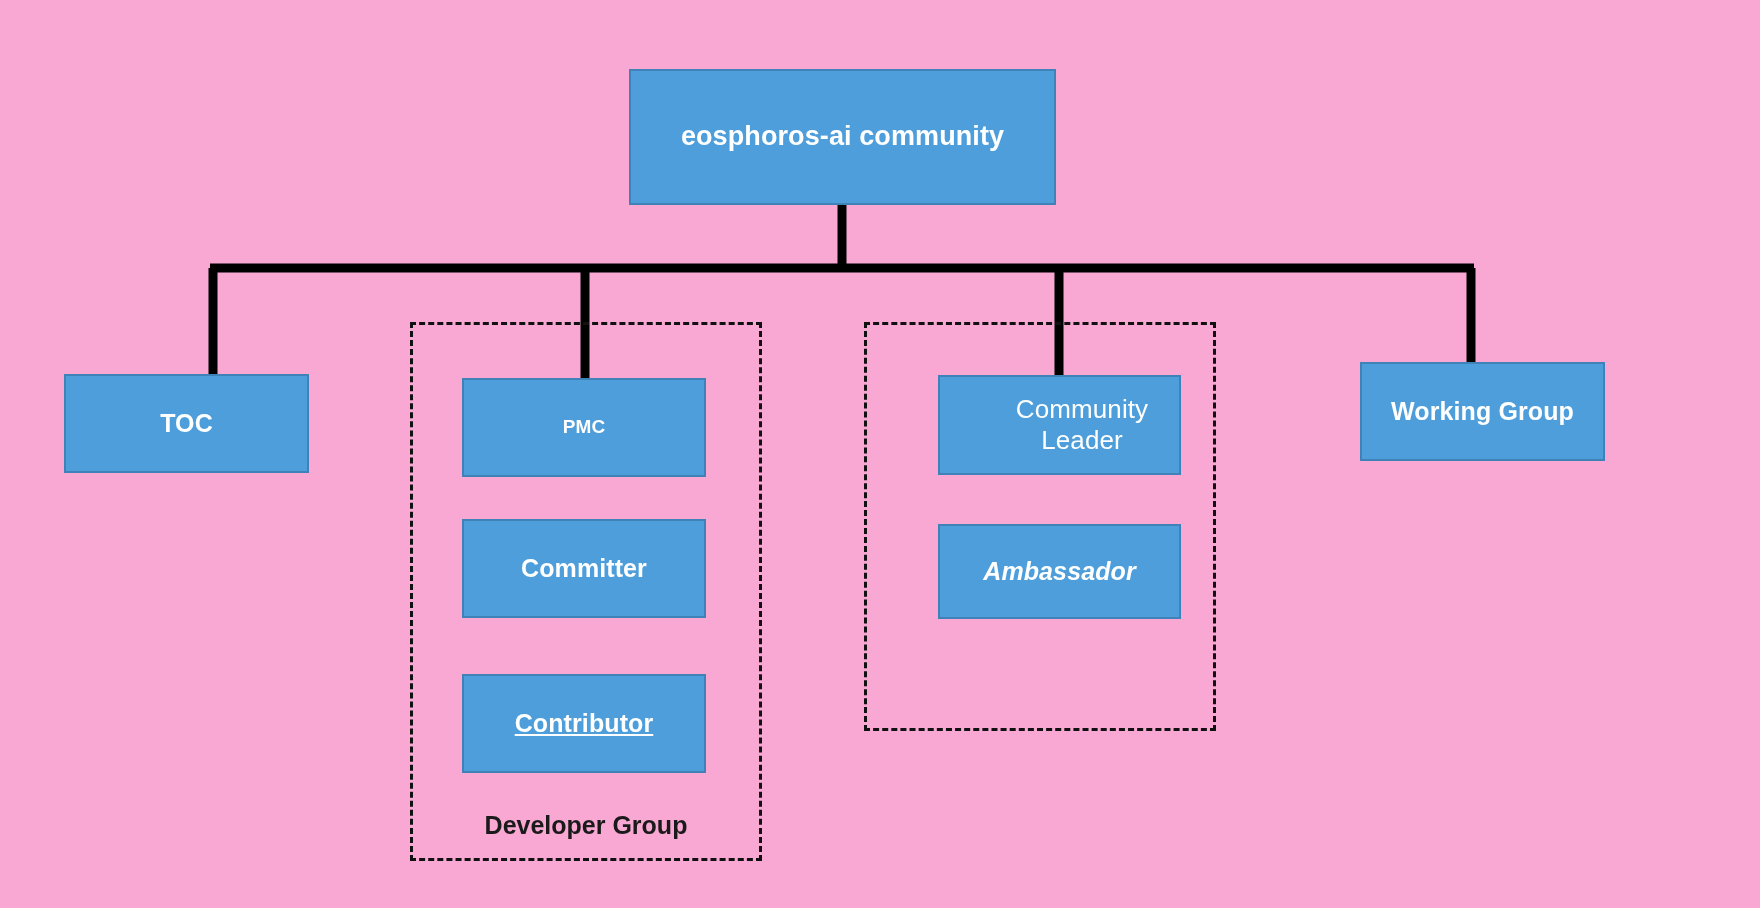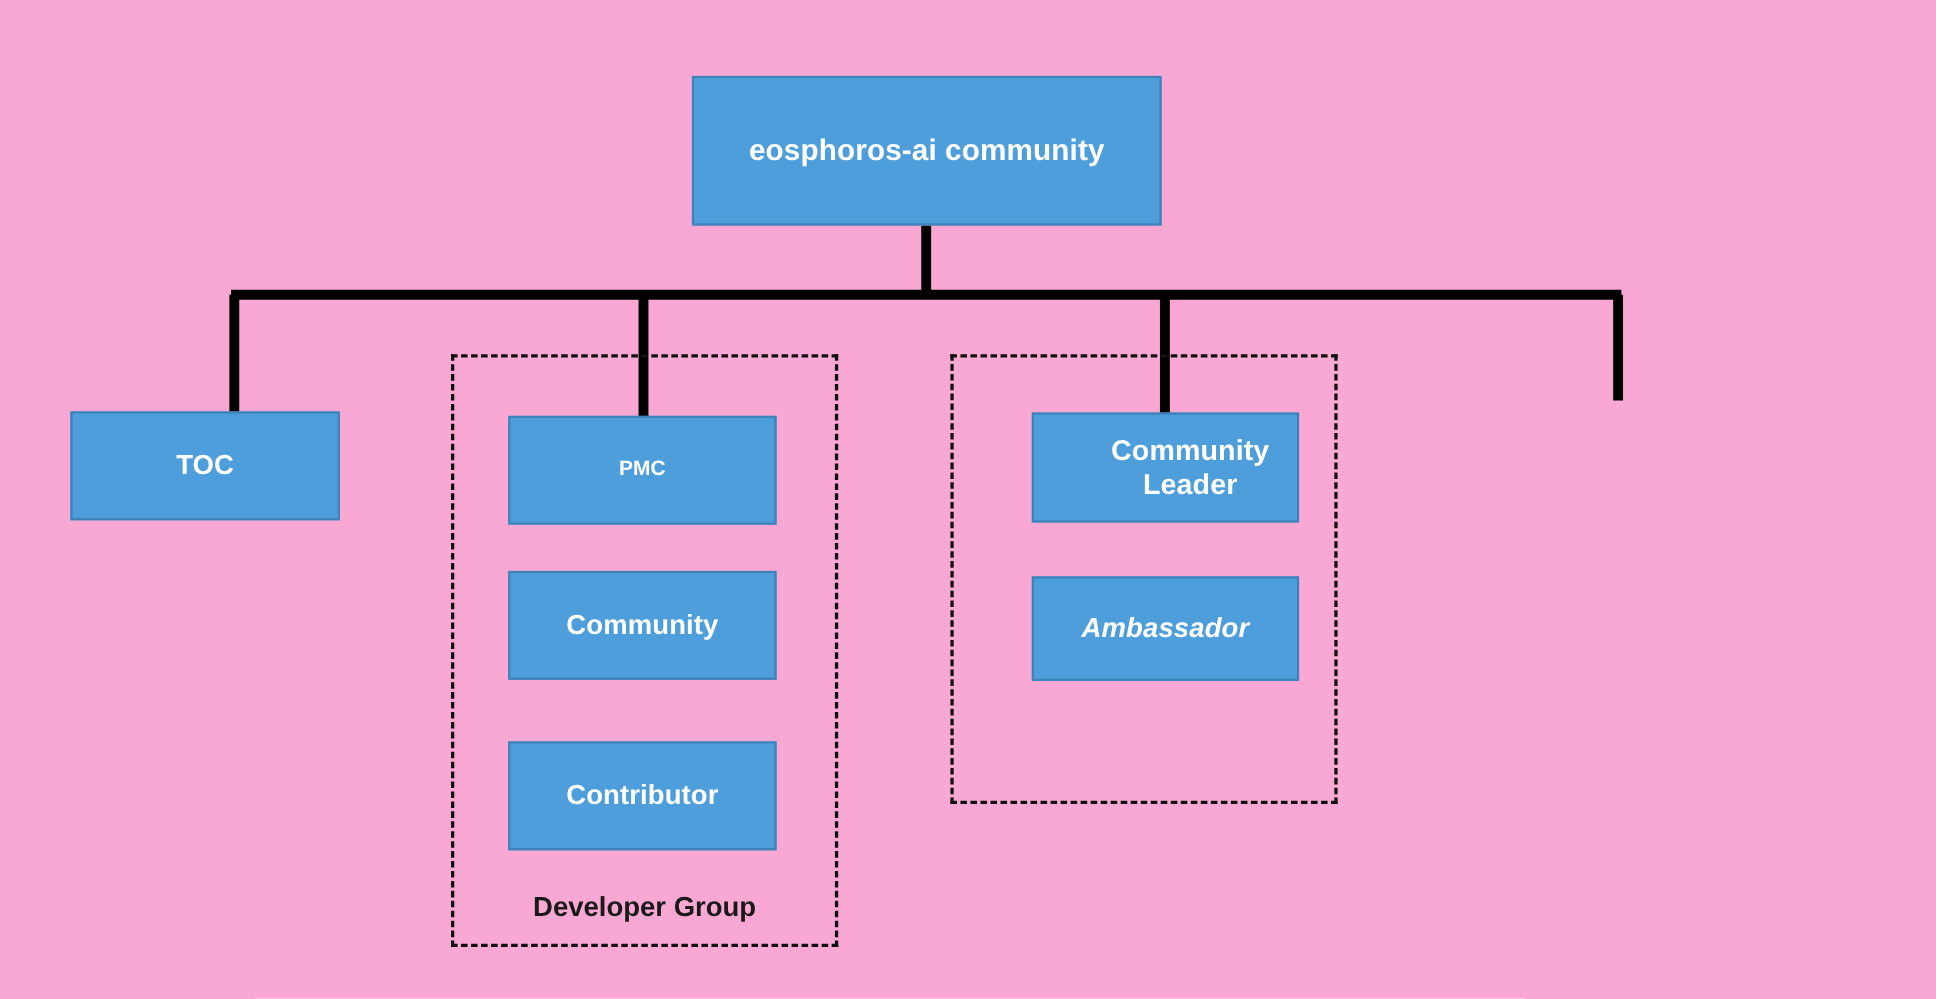--- a/index.html
+++ b/index.html
@@ -47,7 +47,7 @@
     box-sizing: border-box;
   }
   .bold-node { font-weight: bold; }
-  .regular-node { font-weight: bold; padding-left: 45px; }
+  .regular-node { font-weight: normal; padding-left: 45px; }
 
   .group-frame {
     position: absolute;

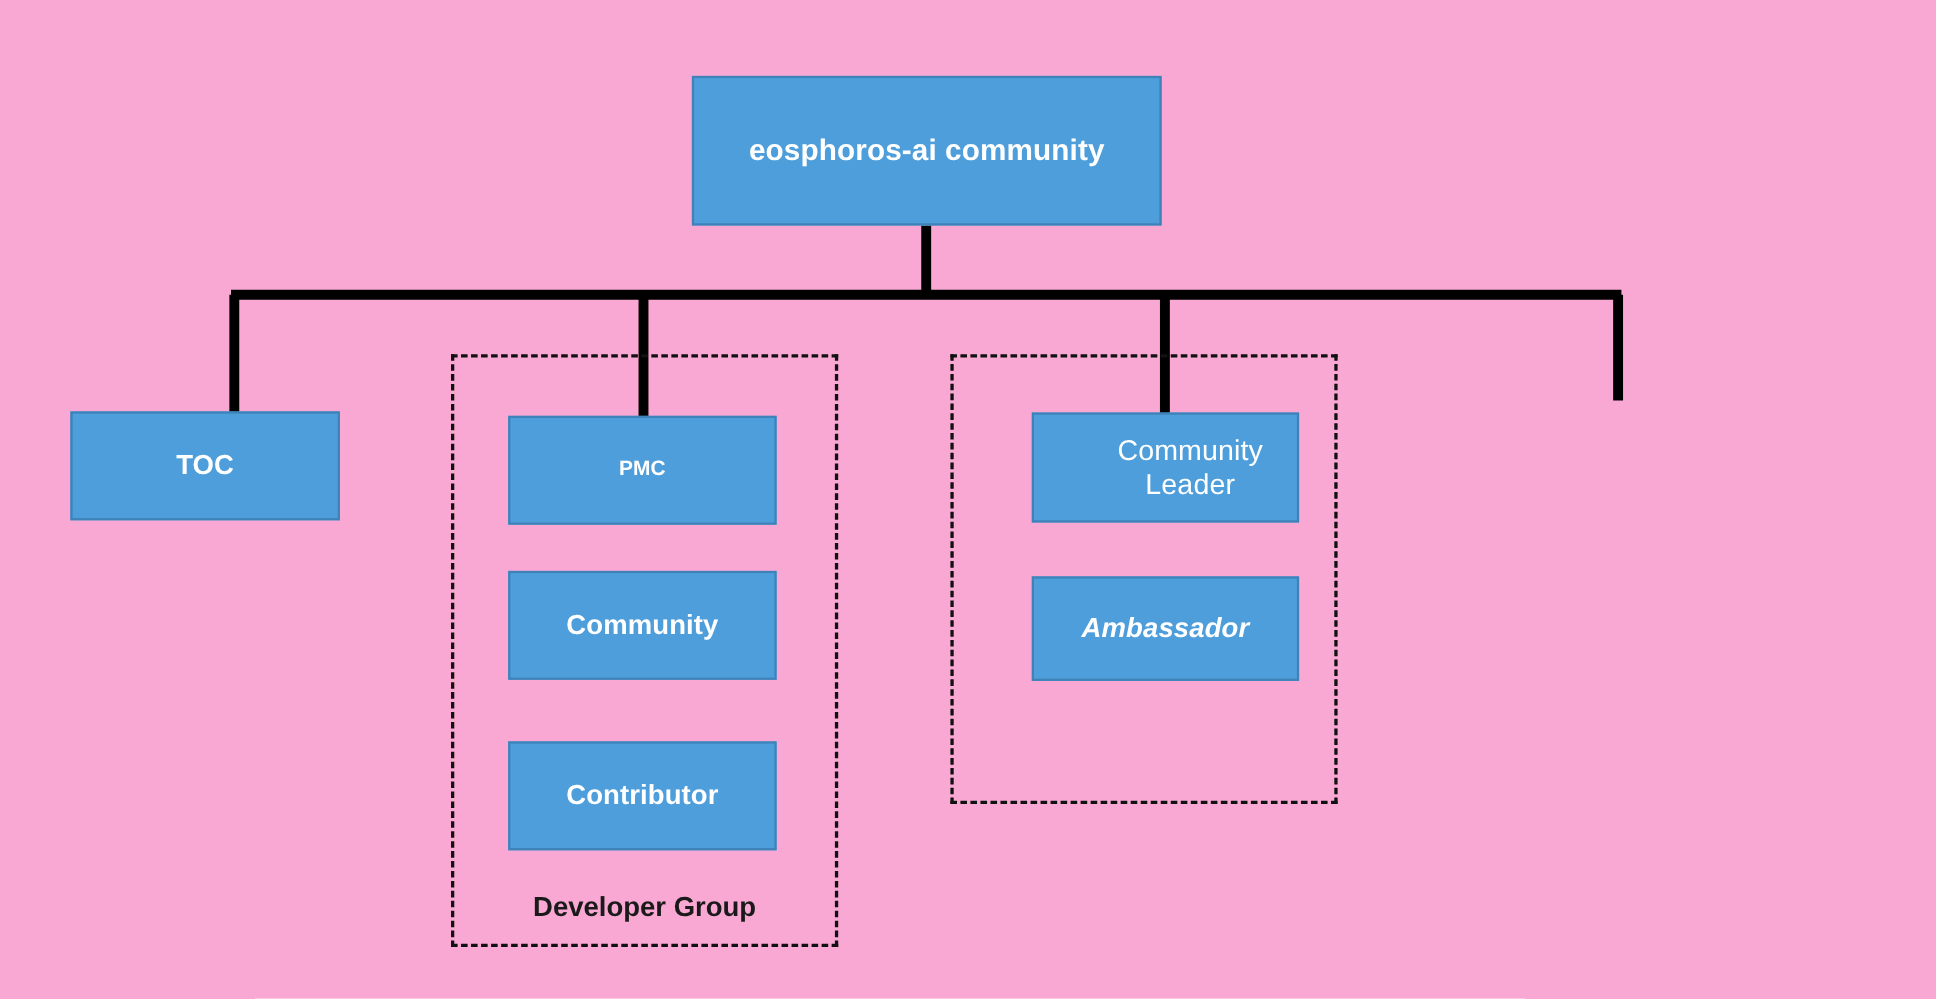--- a/index.html
+++ b/index.html
@@ -131,6 +131,9 @@
     <span class="node-label">Ambassador</span>
   </div>
 
+  <div class="node-box bold-node" id="node-working-group">
+    <span class="node-label">Working Group</span>
+  </div>
 
   <div class="group-caption" id="caption-developer-group">Developer Group</div>
 

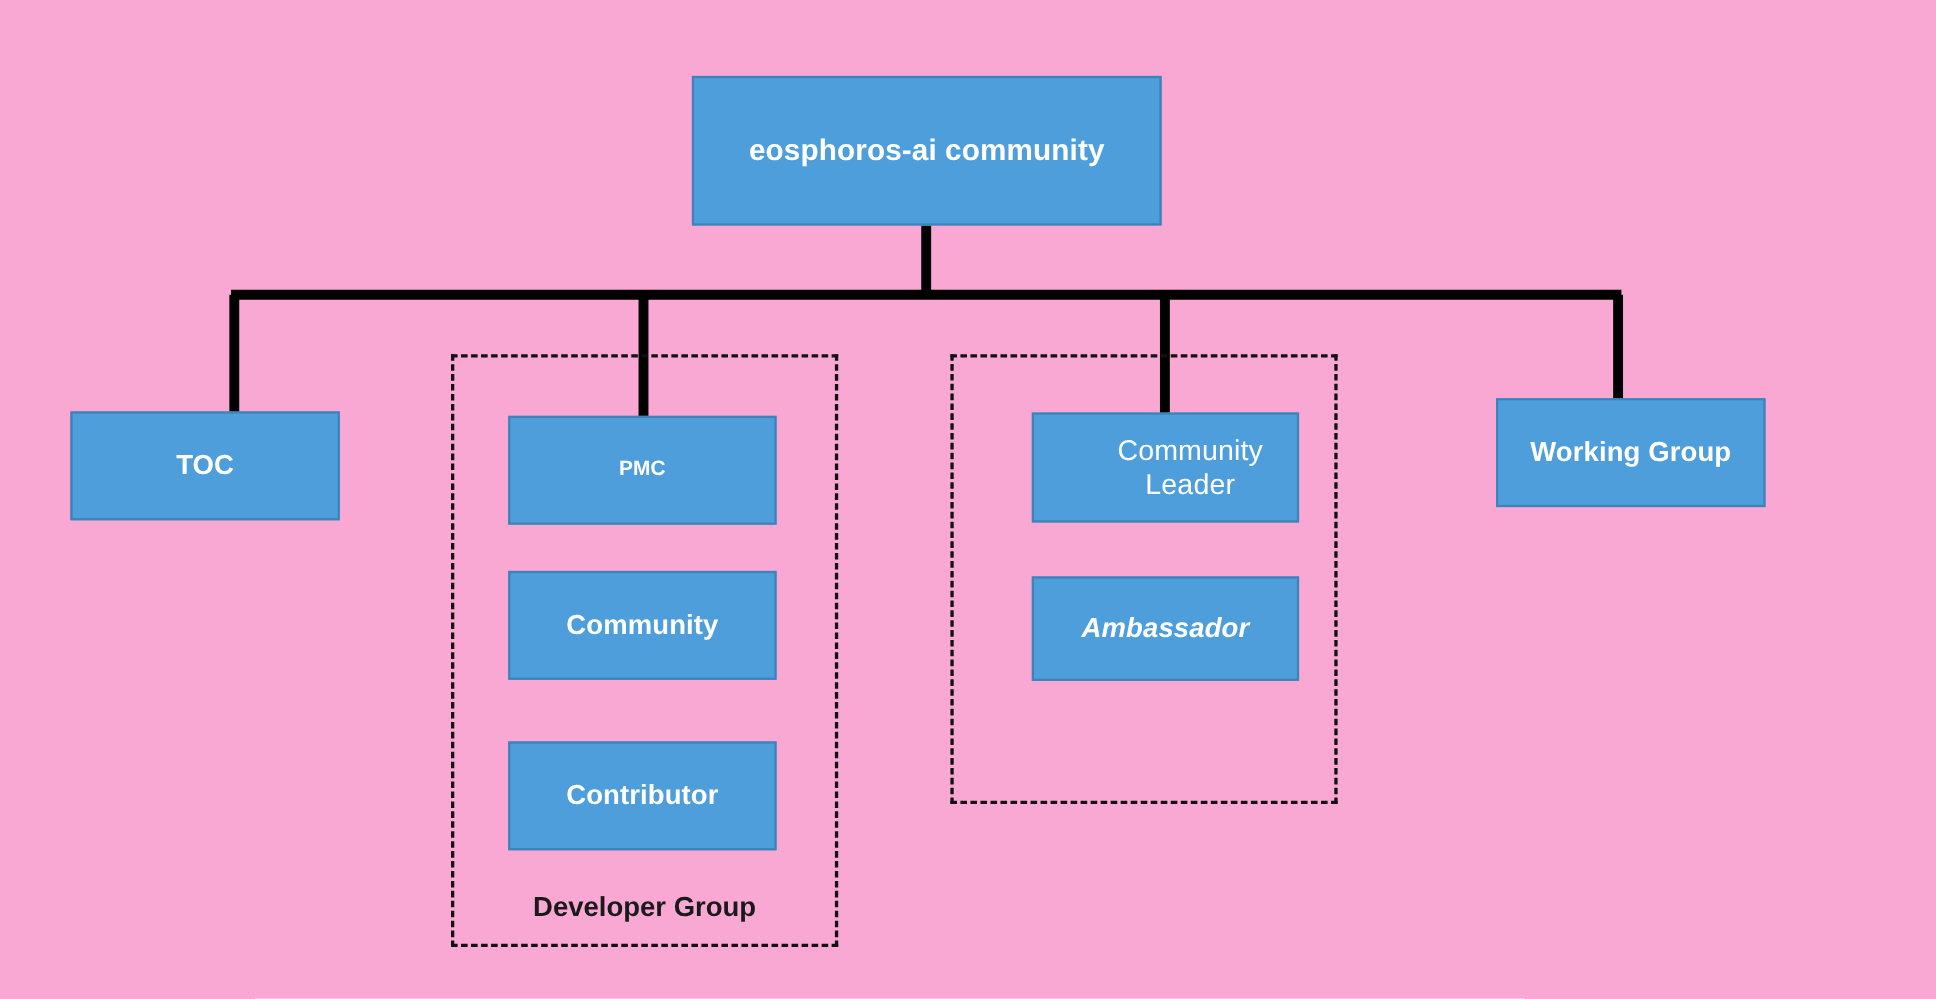--- a/index.html
+++ b/index.html
@@ -116,7 +116,7 @@
   </div>
 
   <div class="node-box bold-node" id="node-committer">
-    <span class="node-label">Community</span>
+    <span class="node-label">Committer</span>
   </div>
 
   <div class="node-box bold-node" id="node-contributor">

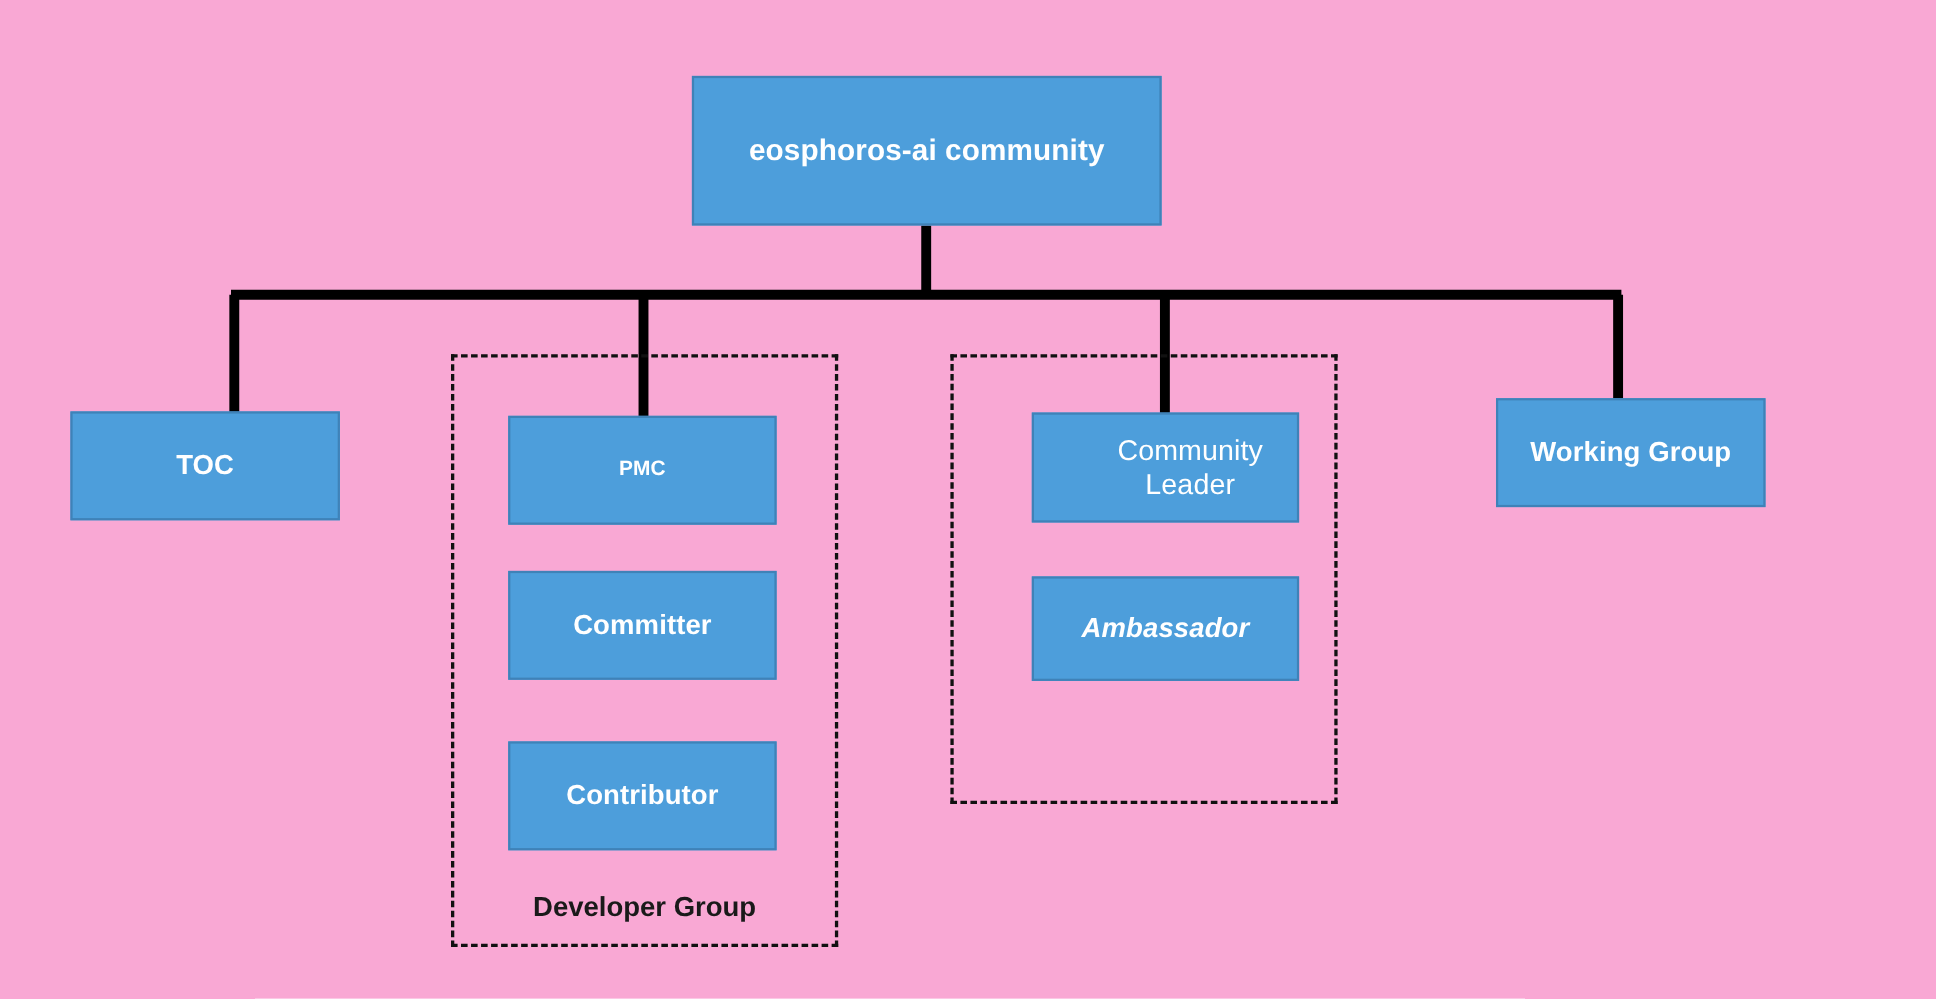--- a/index.html
+++ b/index.html
@@ -68,7 +68,7 @@
   #node-toc         { left:  64px; top: 374px; width: 245px; height:  99px; font-size: 25px; }
   #node-pmc         { left: 462px; top: 378px; width: 244px; height:  99px; font-size: 19px; }
   #node-committer   { left: 462px; top: 519px; width: 244px; height:  99px; font-size: 25px; }
-  #node-contributor { left: 462px; top: 674px; width: 244px; height:  99px; font-size: 25px; }
+  #node-contributor { left: 462px; top: 674px; width: 244px; height:  99px; font-size: 25px; text-decoration: underline; }
   #node-community-leader { left: 938px; top: 375px; width: 243px; height: 100px; font-size: 26px; }
   #node-ambassador  { left: 938px; top: 524px; width: 243px; height:  95px; font-size: 25px; font-style: italic; }
   #node-working-group { left: 1360px; top: 362px; width: 245px; height:  99px; font-size: 25px; }

